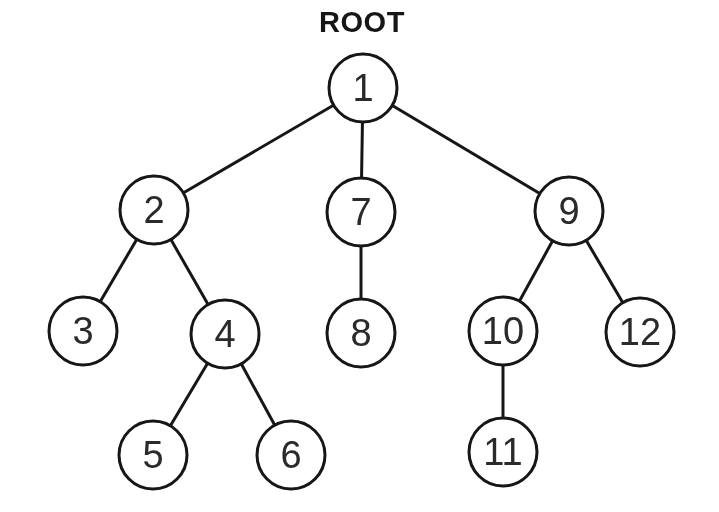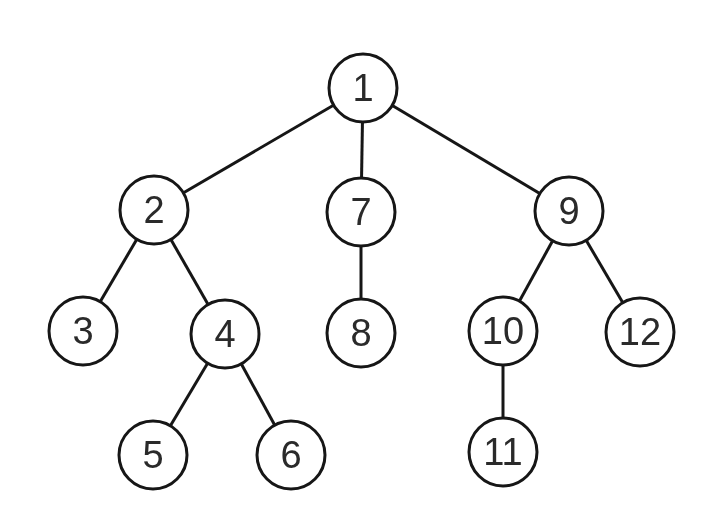--- a/index.html
+++ b/index.html
@@ -53,6 +53,7 @@
 <body>
 
 <div class="canvas">
+  <div class="root-label">ROOT</div>
   <svg class="tree" width="719" height="512" viewBox="0 0 719 512">
     <g id="edges-layer">
         <line x1="363" y1="88" x2="154" y2="210" class="edge-line"></line>

